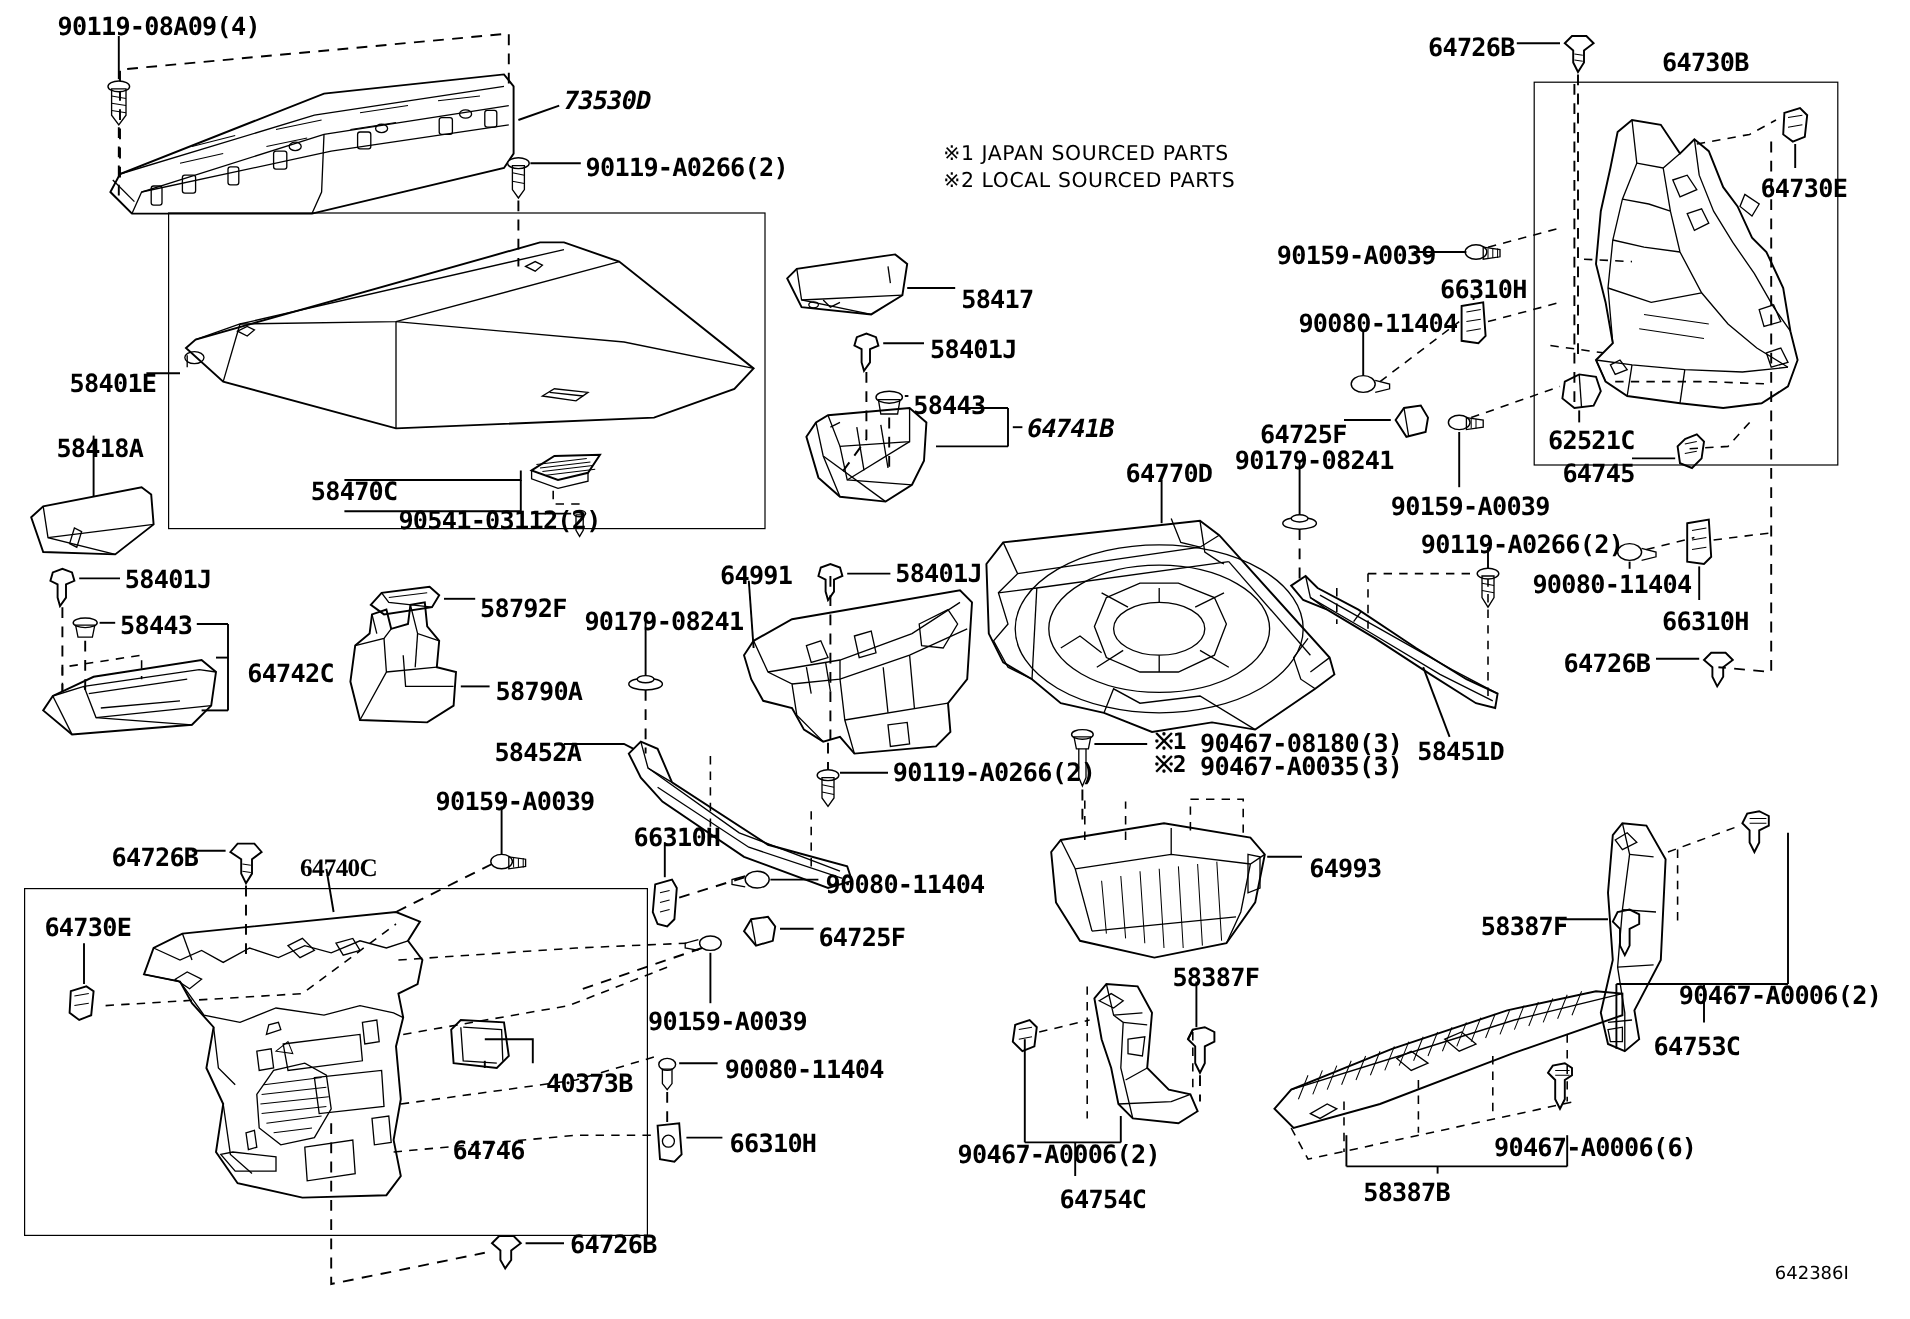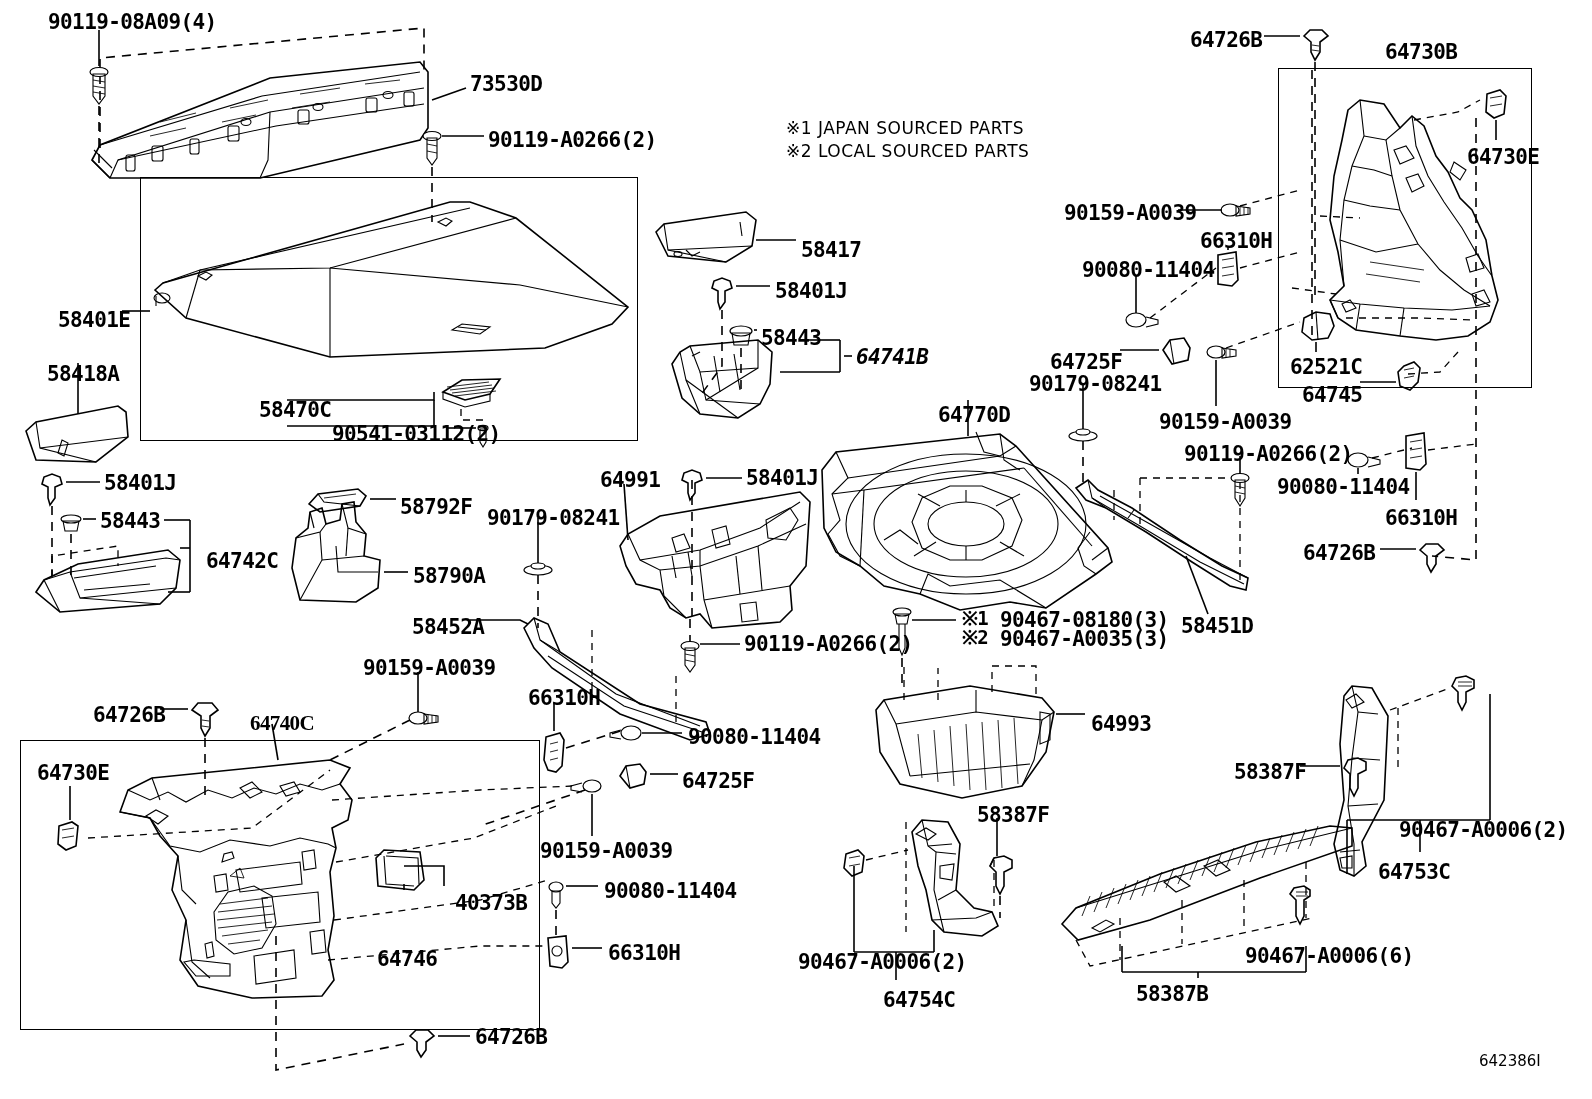--- a/index.html
+++ b/index.html
@@ -640,7 +640,7 @@
 
   <div id="labels">
       <div class="lbl" style="left: 48px; top: 12px;">90119-08A09(4)</div>
-      <div class="lbl" style="left: 470px; top: 74px;">73530D</div>
+      <div class="lbl" style="left: 470px; top: 74px; font-style: italic;">73530D</div>
       <div class="lbl" style="left: 488px; top: 130px;">90119-A0266(2)</div>
       <div class="lbl" style="left: 58px; top: 310px;">58401E</div>
       <div class="lbl" style="left: 47px; top: 364px;">58418A</div>

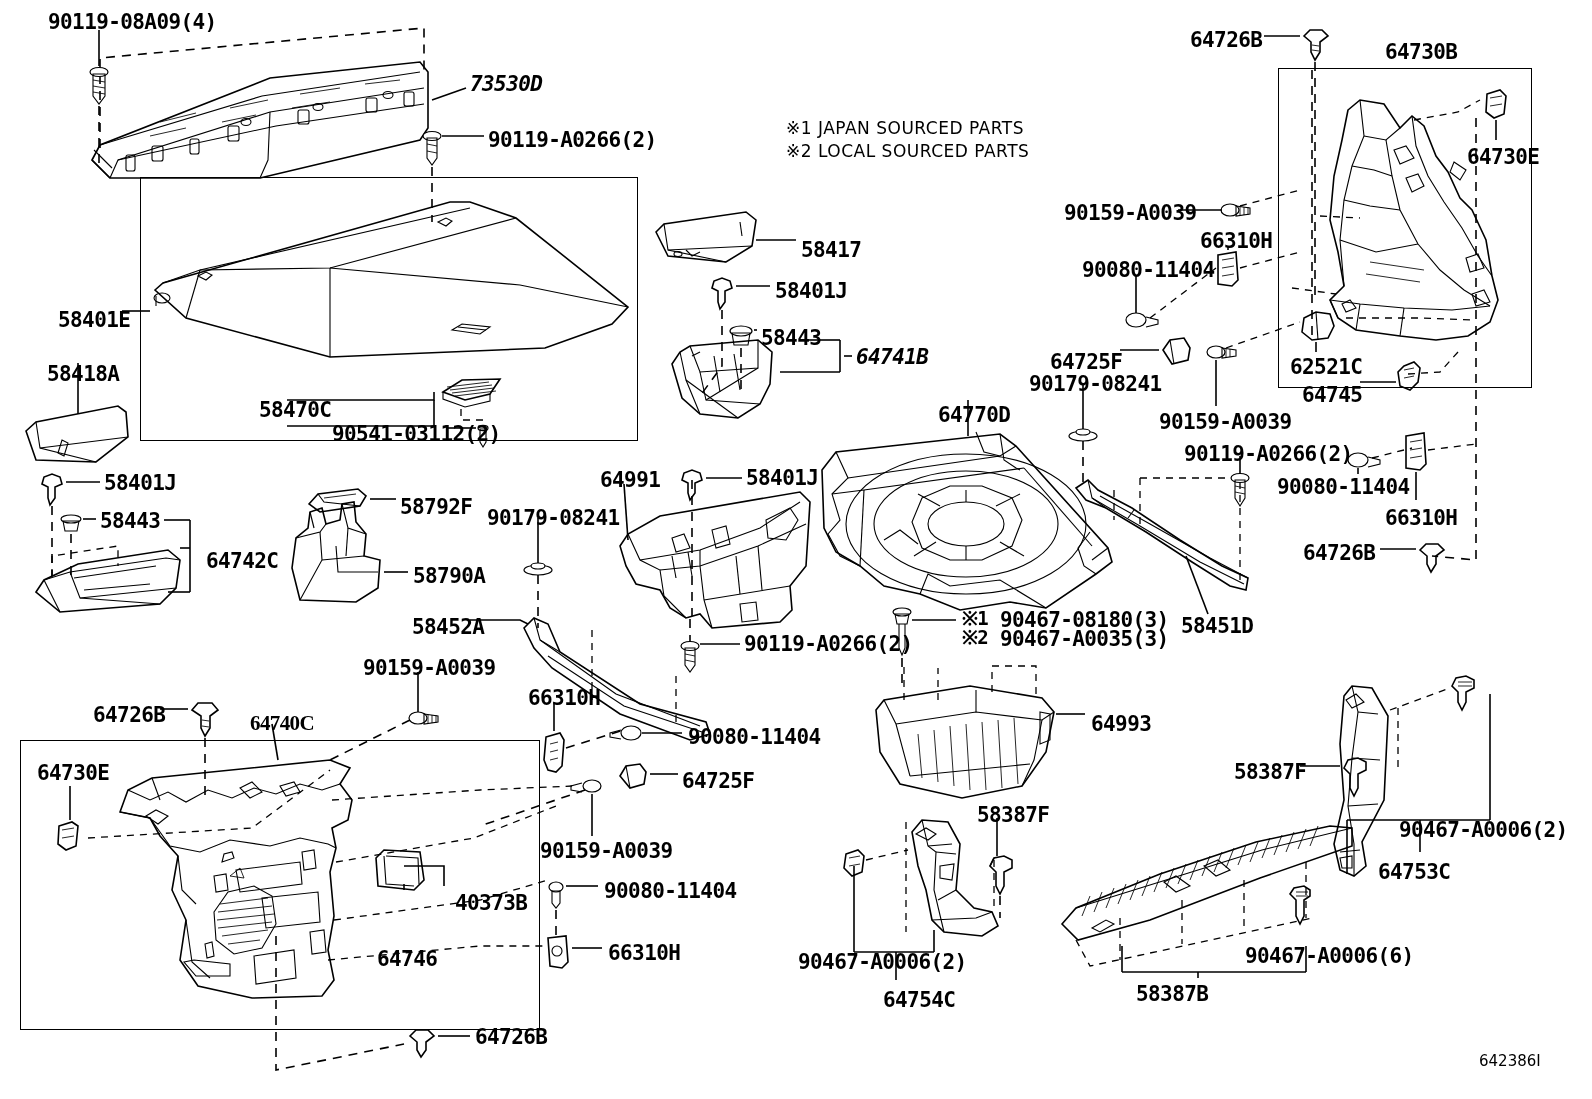--- a/index.html
+++ b/index.html
@@ -672,7 +672,7 @@
       <div class="lbl" style="left: 856px; top: 347px; font-style: italic;">64741B</div>
       <div class="lbl" style="left: 600px; top: 470px;">64991</div>
       <div class="lbl" style="left: 746px; top: 468px;">58401J</div>
-      <div class="lbl" style="left: 938px; top: 405px;">64770D</div>
+      <div class="lbl" style="left: 938px; top: 385px;">64770D</div>
       <div class="lbl" style="left: 744px; top: 634px;">90119-A0266(2)</div>
       <div class="lbl" style="left: 1000px; top: 610px;">90467-08180(3)</div>
       <div class="lbl" style="left: 1000px; top: 629px;">90467-A0035(3)</div>

